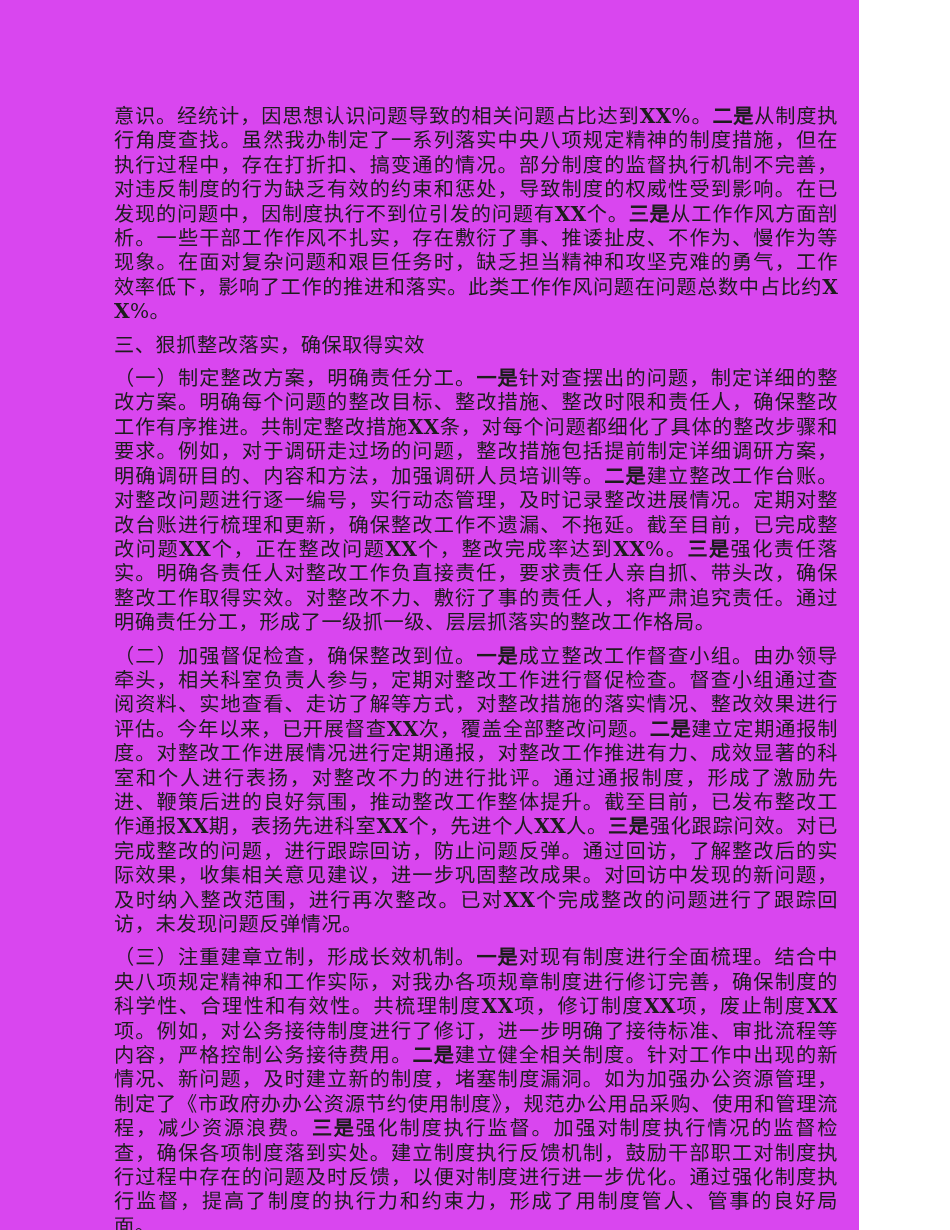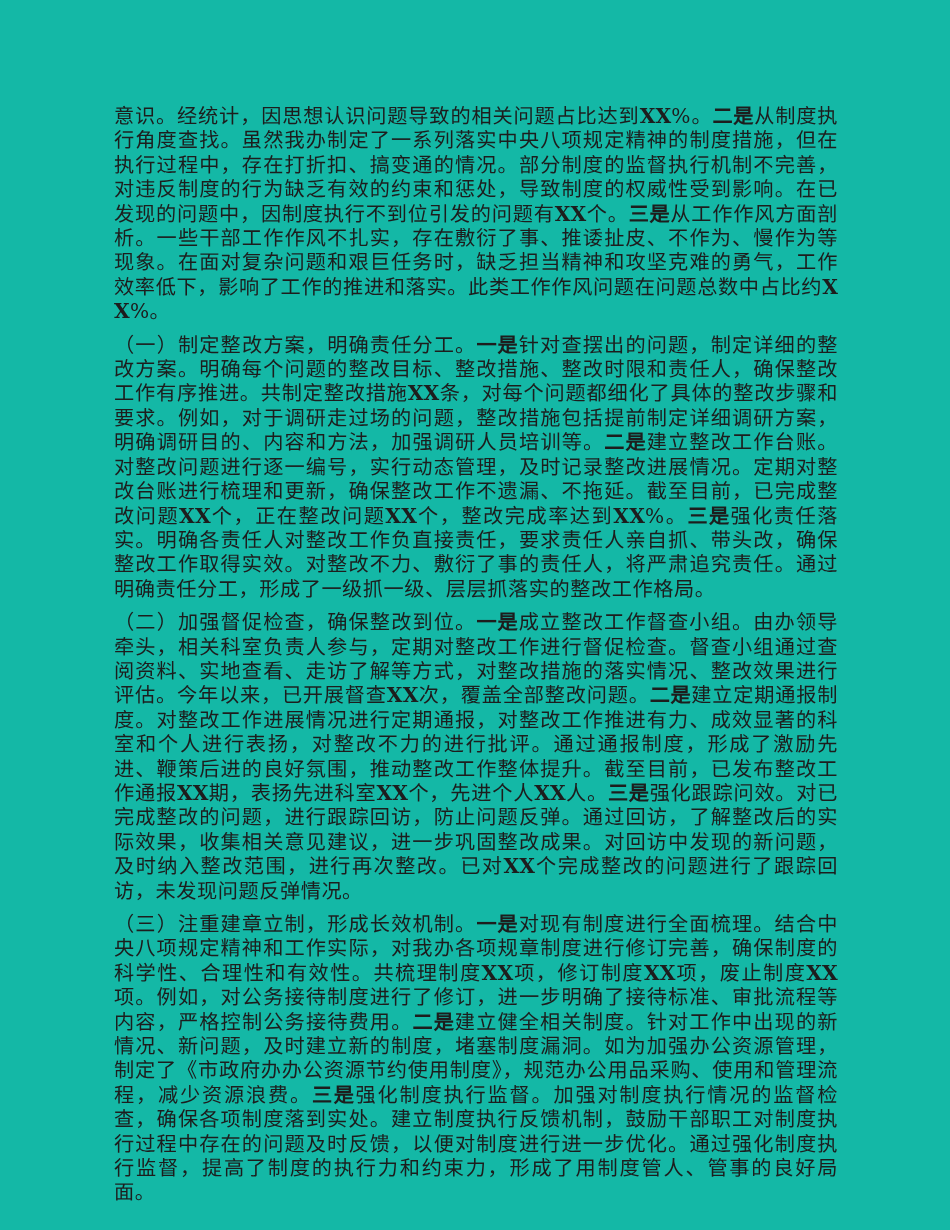--- a/index.html
+++ b/index.html
@@ -18,9 +18,9 @@
   }
   .page {
     position: relative;
-    width: 950px;
+    width: 859px;
     height: 1230px;
-    background: #14b8a6;
+    background: #d946ef;
     box-sizing: border-box;
   }
   .doc-body {

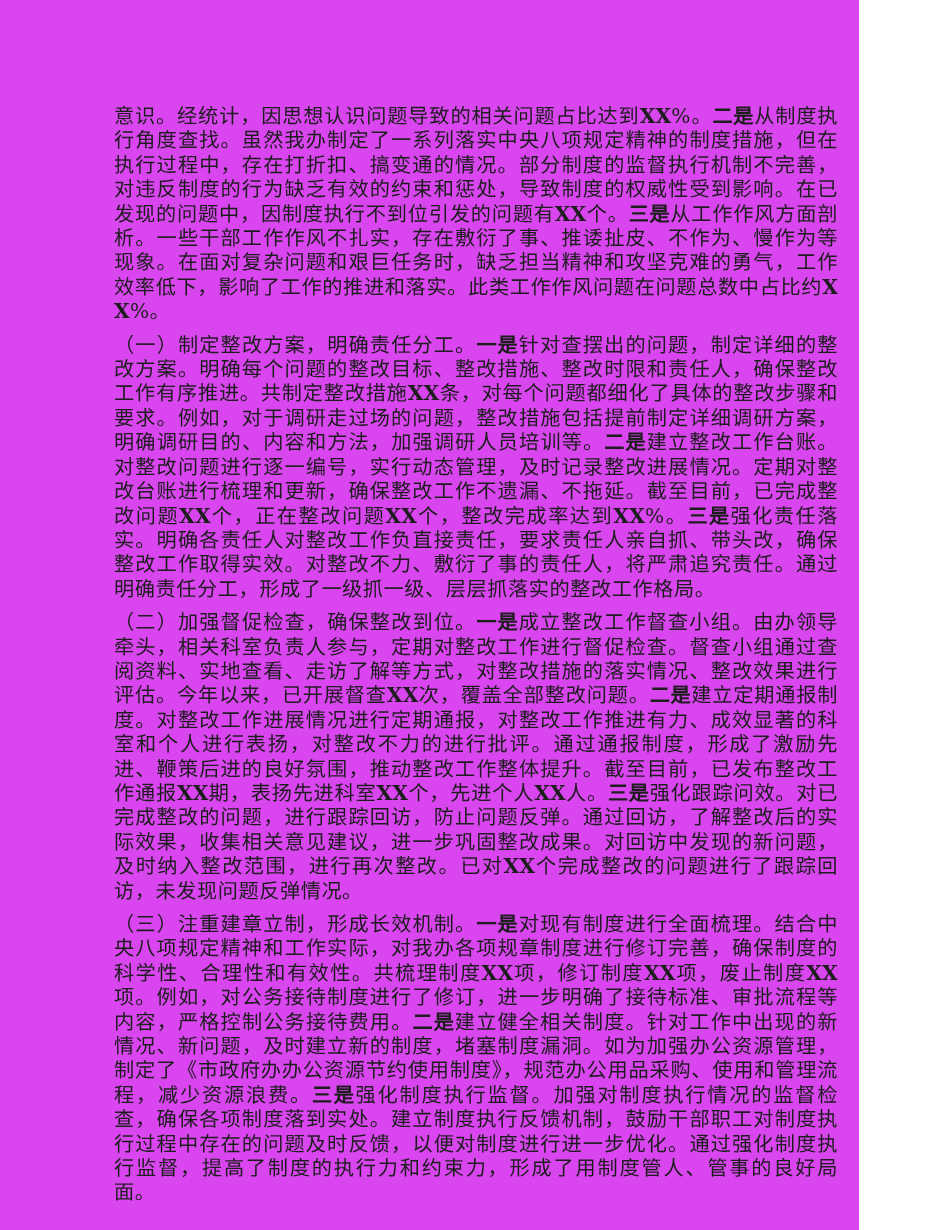--- a/index.html
+++ b/index.html
@@ -72,6 +72,7 @@
   <div class="doc-body" id="doc-body">
 
   <p class="para"><span class="">意识。经统计，因思想认识问题导致的相关问题占比达到</span><span class="num">XX</span><span class="">%。</span><span class="b">二是</span><span class="">从制度执行角度查找。虽然我办制定了一系列落实中央八项规定精神的制度措施，但在执行过程中，存在打折扣、搞变通的情况。部分制度的监督执行机制不完善，对违反制度的行为缺乏有效的约束和惩处，导致制度的权威性受到影响。在已发现的问题中，因制度执行不到位引发的问题有</span><span class="num">XX</span><span class="">个。</span><span class="b">三是</span><span class="">从工作作风方面剖析。一些干部工作作风不扎实，存在敷衍了事、推诿扯皮、不作为、慢作为等现象。在面对复杂问题和艰巨任务时，缺乏担当精神和攻坚克难的勇气，工作效率低下，影响了工作的推进和落实。此类工作作风问题在问题总数中占比约</span><span class="num">XX</span><span class="">%。</span></p>
+      <p class="para heading"><span class="">三、狠抓整改落实，确保取得实效</span></p>
       <p class="para indent"><span class="">（一）制定整改方案，明确责任分工。</span><span class="b">一是</span><span class="">针对查摆出的问题，制定详细的整改方案。明确每个问题的整改目标、整改措施、整改时限和责任人，确保整改工作有序推进。共制定整改措施</span><span class="num">XX</span><span class="">条，对每个问题都细化了具体的整改步骤和要求。例如，对于调研走过场的问题，整改措施包括提前制定详细调研方案，明确调研目的、内容和方法，加强调研人员培训等。</span><span class="b">二是</span><span class="">建立整改工作台账。对整改问题进行逐一编号，实行动态管理，及时记录整改进展情况。定期对整改台账进行梳理和更新，确保整改工作不遗漏、不拖延。截至目前，已完成整改问题</span><span class="num">XX</span><span class="">个，正在整改问题</span><span class="num">XX</span><span class="">个，整改完成率达到</span><span class="num">XX</span><span class="">%。</span><span class="b">三是</span><span class="">强化责任落实。明确各责任人对整改工作负直接责任，要求责任人亲自抓、带头改，确保整改工作取得实效。对整改不力、敷衍了事的责任人，将严肃追究责任。通过明确责任分工，形成了一级抓一级、层层抓落实的整改工作格局。</span></p>
       <p class="para indent"><span class="">（二）加强督促检查，确保整改到位。</span><span class="b">一是</span><span class="">成立整改工作督查小组。由办领导牵头，相关科室负责人参与，定期对整改工作进行督促检查。督查小组通过查阅资料、实地查看、走访了解等方式，对整改措施的落实情况、整改效果进行评估。今年以来，已开展督查</span><span class="num">XX</span><span class="">次，覆盖全部整改问题。</span><span class="b">二是</span><span class="">建立定期通报制度。对整改工作进展情况进行定期通报，对整改工作推进有力、成效显著的科室和个人进行表扬，对整改不力的进行批评。通过通报制度，形成了激励先进、鞭策后进的良好氛围，推动整改工作整体提升。截至目前，已发布整改工作通报</span><span class="num">XX</span><span class="">期，表扬先进科室</span><span class="num">XX</span><span class="">个，先进个人</span><span class="num">XX</span><span class="">人。</span><span class="b">三是</span><span class="">强化跟踪问效。对已完成整改的问题，进行跟踪回访，防止问题反弹。通过回访，了解整改后的实际效果，收集相关意见建议，进一步巩固整改成果。对回访中发现的新问题，及时纳入整改范围，进行再次整改。已对</span><span class="num">XX</span><span class="">个完成整改的问题进行了跟踪回访，未发现问题反弹情况。</span></p>
       <p class="para indent"><span class="">（三）注重建章立制，形成长效机制。</span><span class="b">一是</span><span class="">对现有制度进行全面梳理。结合中央八项规定精神和工作实际，对我办各项规章制度进行修订完善，确保制度的科学性、合理性和有效性。共梳理制度</span><span class="num">XX</span><span class="">项，修订制度</span><span class="num">XX</span><span class="">项，废止制度</span><span class="num">XX</span><span class="">项。例如，对公务接待制度进行了修订，进一步明确了接待标准、审批流程等内容，严格控制公务接待费用。</span><span class="b">二是</span><span class="">建立健全相关制度。针对工作中出现的新情况、新问题，及时建立新的制度，堵塞制度漏洞。如为加强办公资源管理，制定了《市政府办办公资源节约使用制度》，规范办公用品采购、使用和管理流程，减少资源浪费。</span><span class="b">三是</span><span class="">强化制度执行监督。加强对制度执行情况的监督检查，确保各项制度落到实处。建立制度执行反馈机制，鼓励干部职工对制度执行过程中存在的问题及时反馈，以便对制度进行进一步优化。通过强化制度执行监督，提高了制度的执行力和约束力，形成了用制度管人、管事的良好局面。</span></p>

